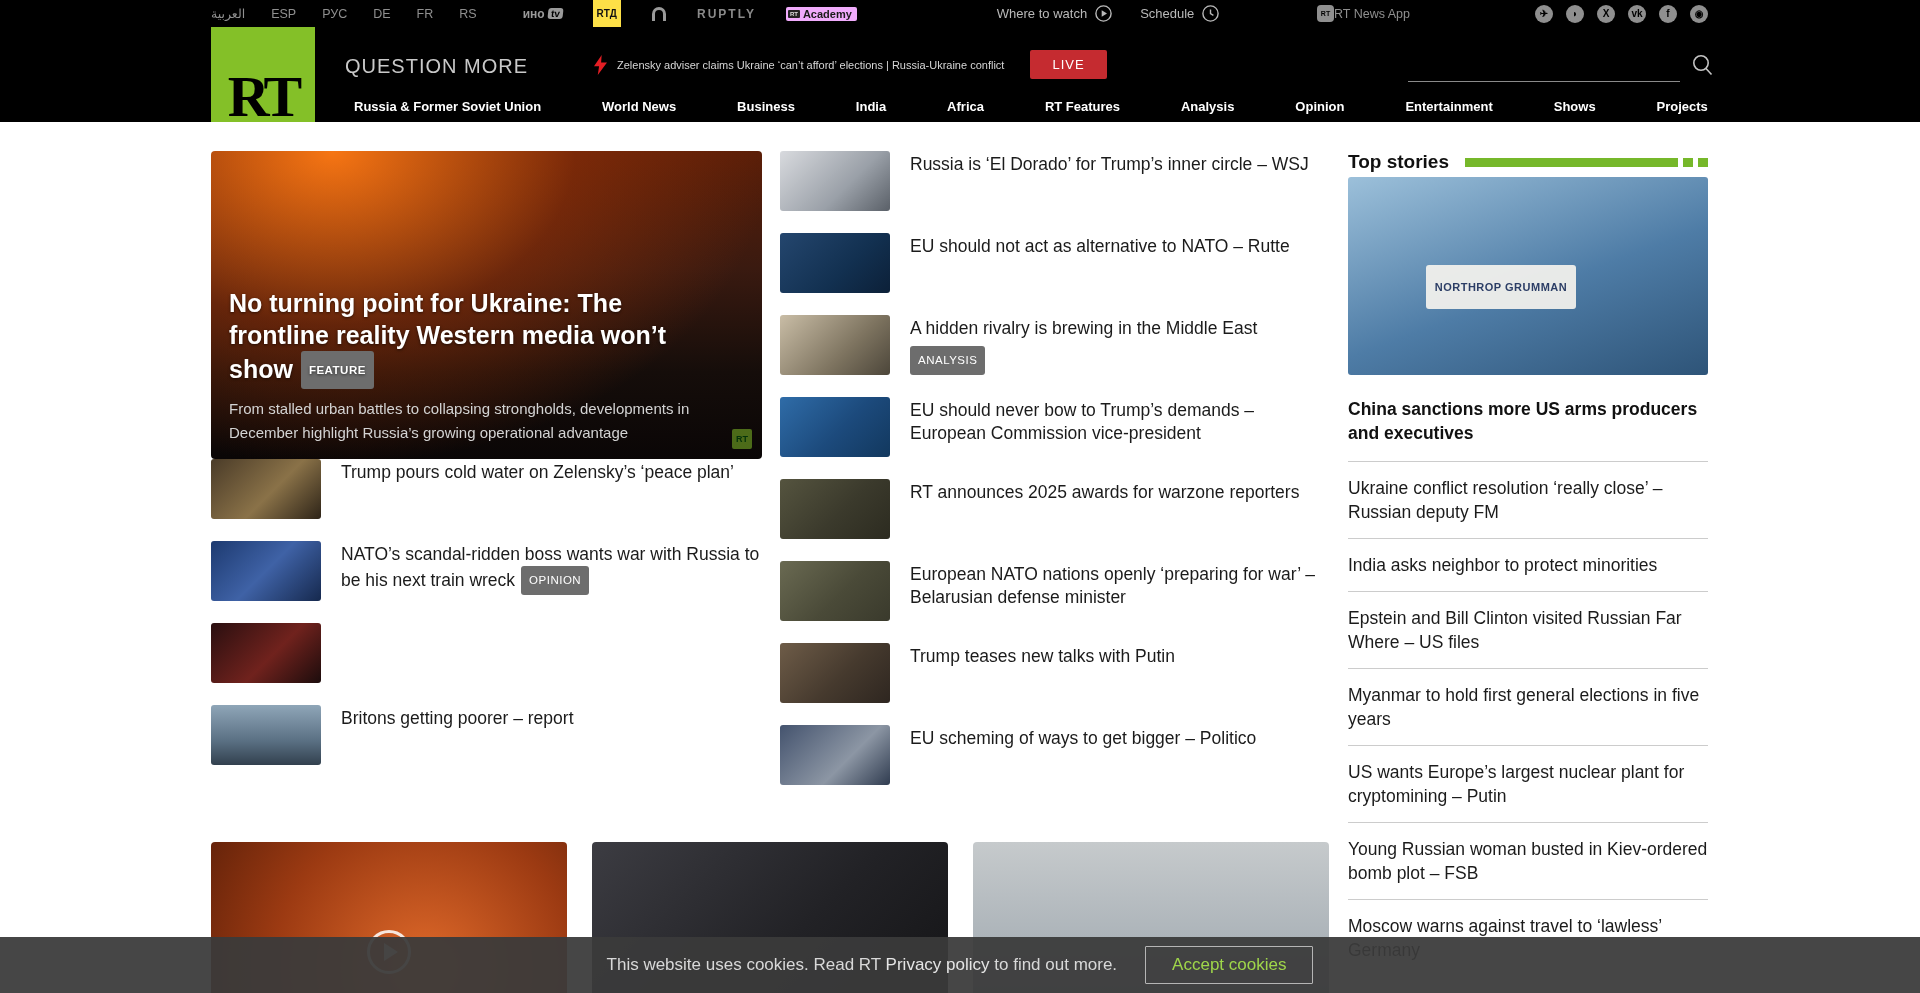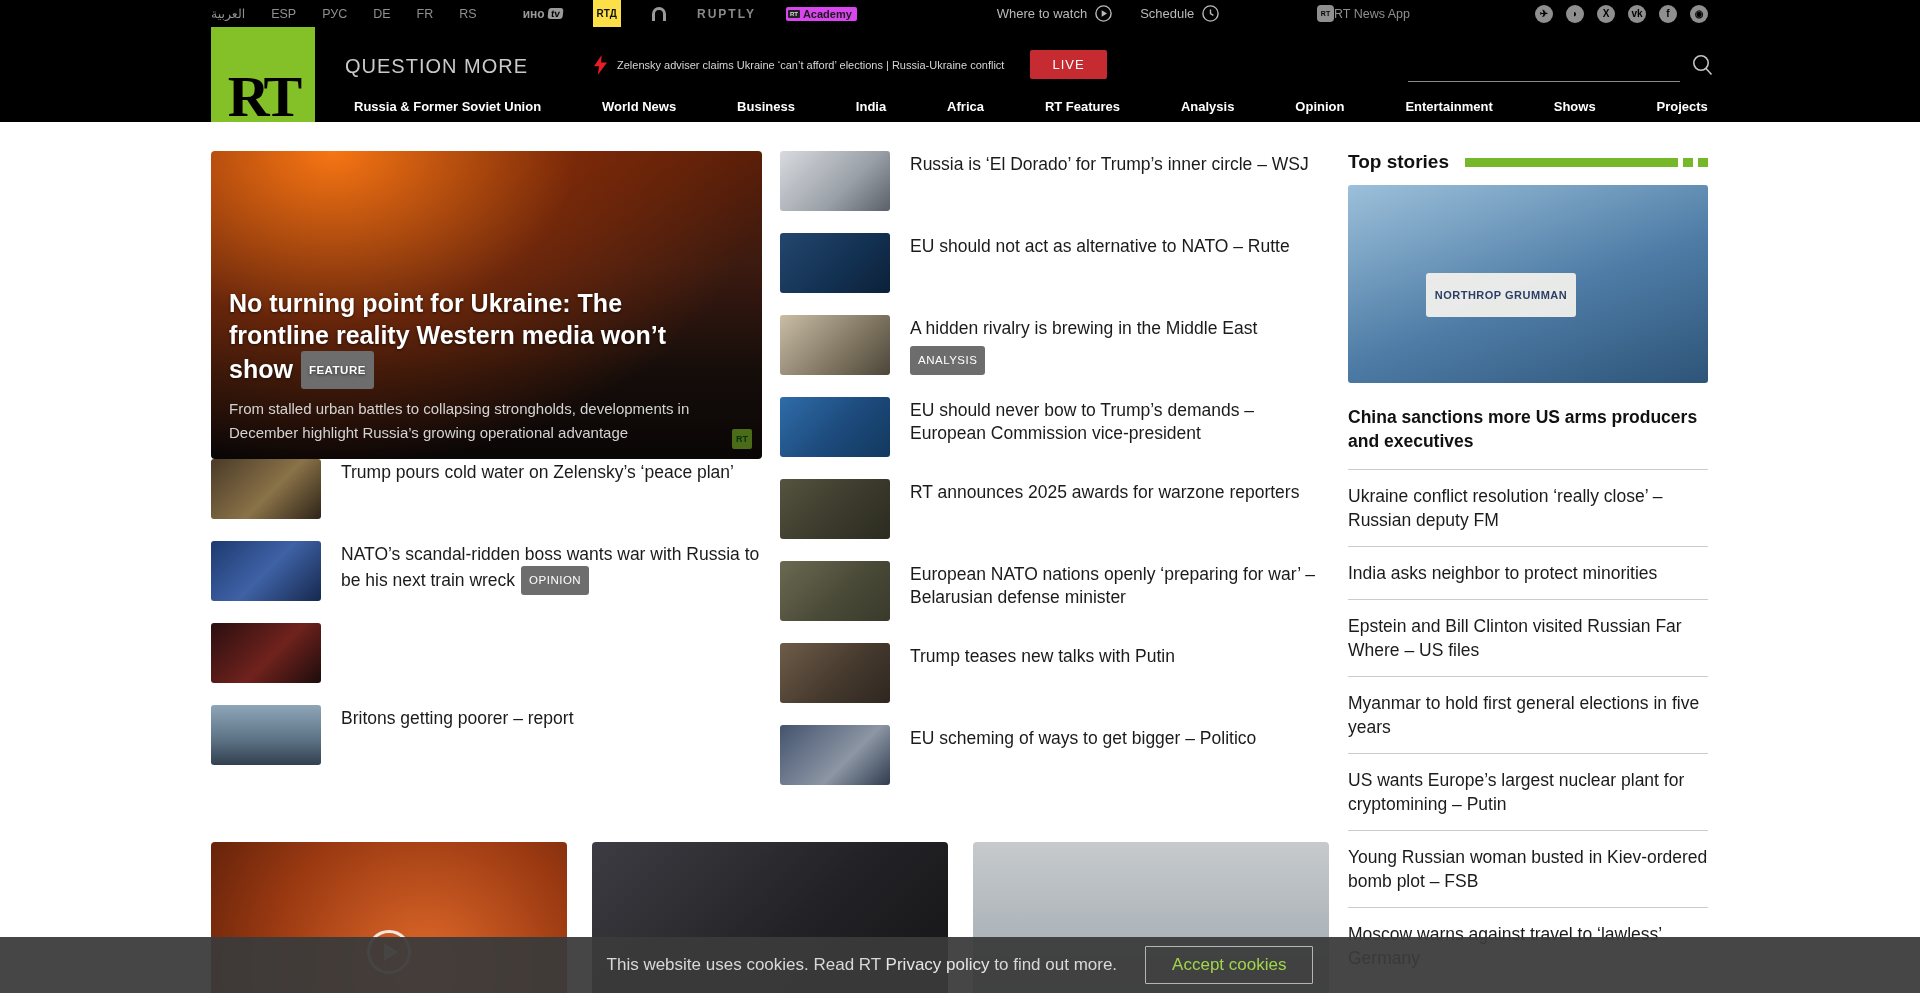--- a/index.html
+++ b/index.html
@@ -17,7 +17,7 @@
   .tvbox { background:#9a9a9a; color:#000; border-radius:3px; padding:0 3px; font-size:10px; font-weight:bold; transform:skewX(-6deg); }
   .rtdbox { background:#fde047; color:#111; border-radius:3px; padding:16px 4px; font-size:10px; font-weight:bold; }
   .ruptly { letter-spacing:2px; color:#8a8a8a; font-weight:bold; }
-  .acadbadge { background:#d946ef; border-radius:2px; display:flex; align-items:center; gap:3px; padding:1px 5px 1px 2px; color:#1a1a1a; font-weight:bold; font-size:11px; }
+  .acadbadge { background:#f0abfc; border-radius:2px; display:flex; align-items:center; gap:3px; padding:1px 5px 1px 2px; color:#1a1a1a; font-weight:bold; font-size:11px; }
   .acadrt { background:#222; color:#ddd; font-size:6px; padding:1px 2px; border-radius:1px; }
   .watchgrp { display:flex; align-items:flex-end; gap:28px; margin-left:140px; color:#b9b9b9; font-size:13px; }
   .watchitem { display:flex; align-items:center; gap:8px; cursor:pointer; }

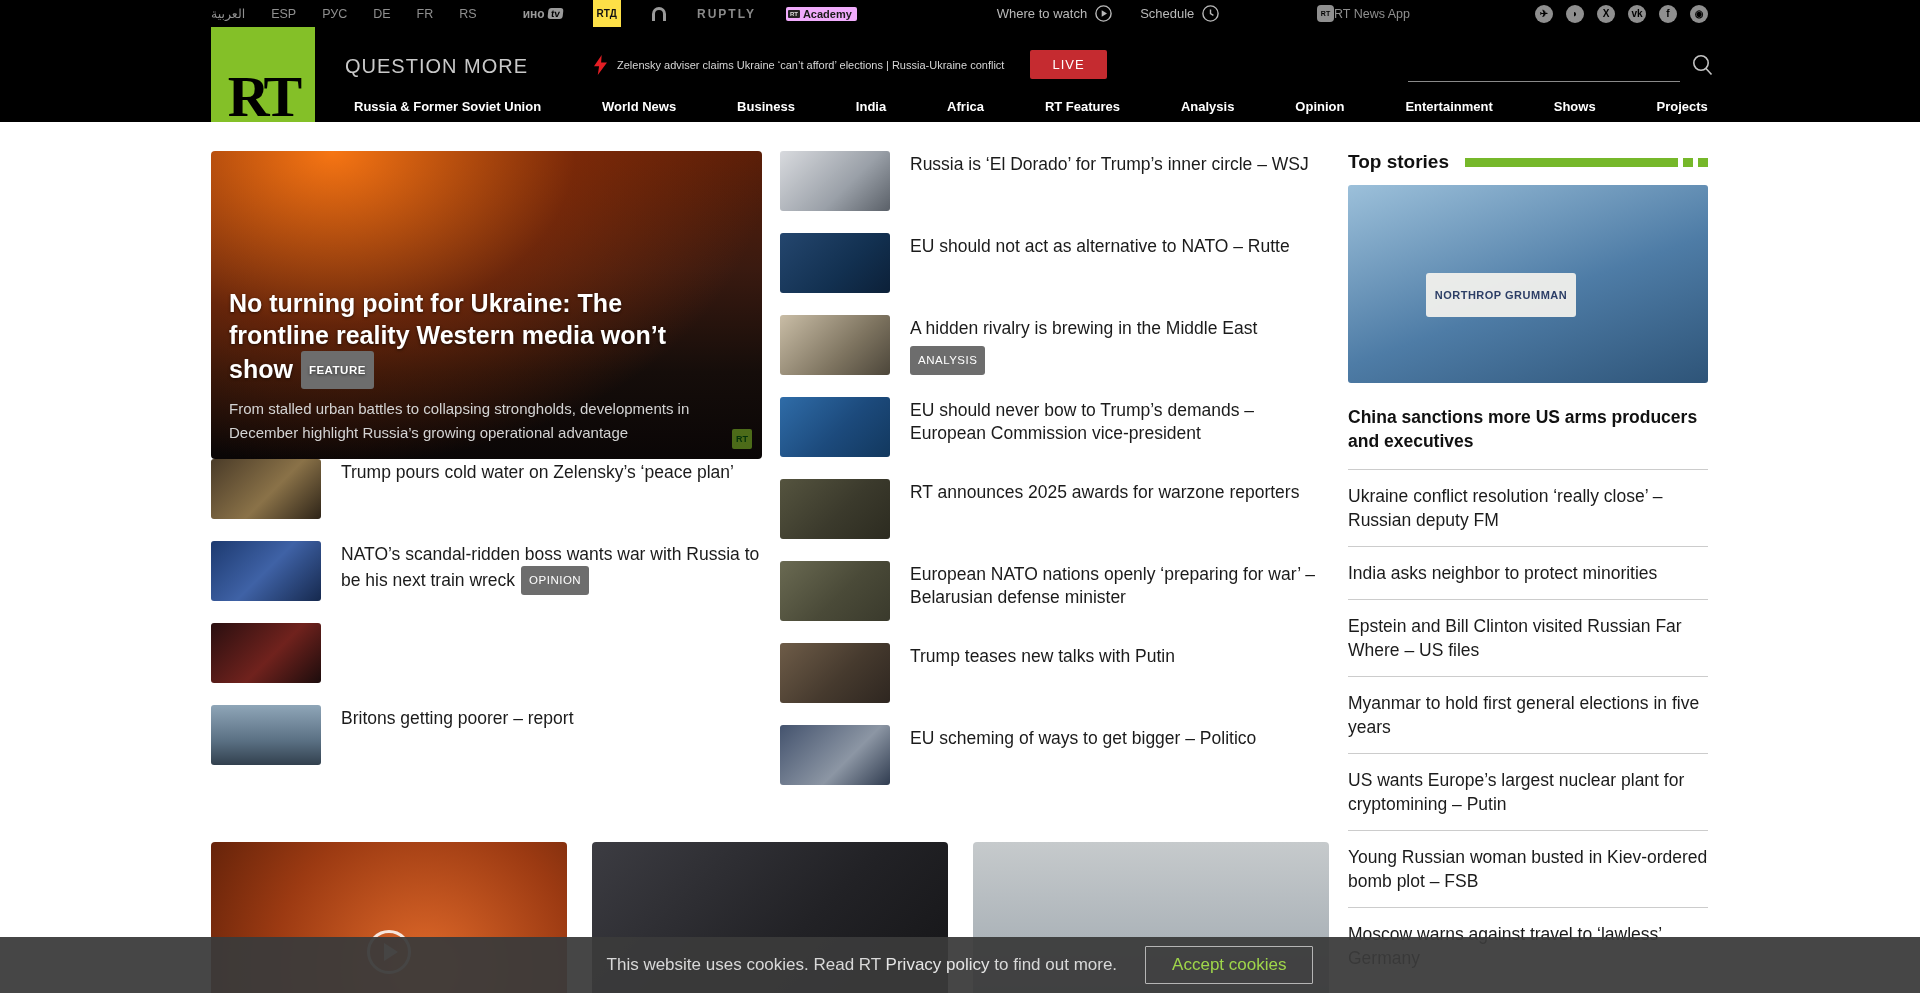--- a/index.html
+++ b/index.html
@@ -81,7 +81,7 @@
   .ts-bar .seg { height:9px; background:#76b82a; }
   .ts-bar .long { flex:1; }
   .ts-bar .sq { width:10px; }
-  .ts-img { width:360px; height:198px; margin-top:12px; border-radius:3px; position:relative; cursor:pointer; }
+  .ts-img { width:360px; height:198px; margin-top:4px; border-radius:3px; position:relative; cursor:pointer; }
   .ts-sign { position:absolute; left:78px; top:88px; width:150px; height:44px; background:rgba(245,243,238,.92);
     border-radius:3px; display:flex; align-items:center; justify-content:center; text-align:center;
     color:#2c3e66; font-size:11px; font-weight:bold; line-height:13px; letter-spacing:.5px; }

